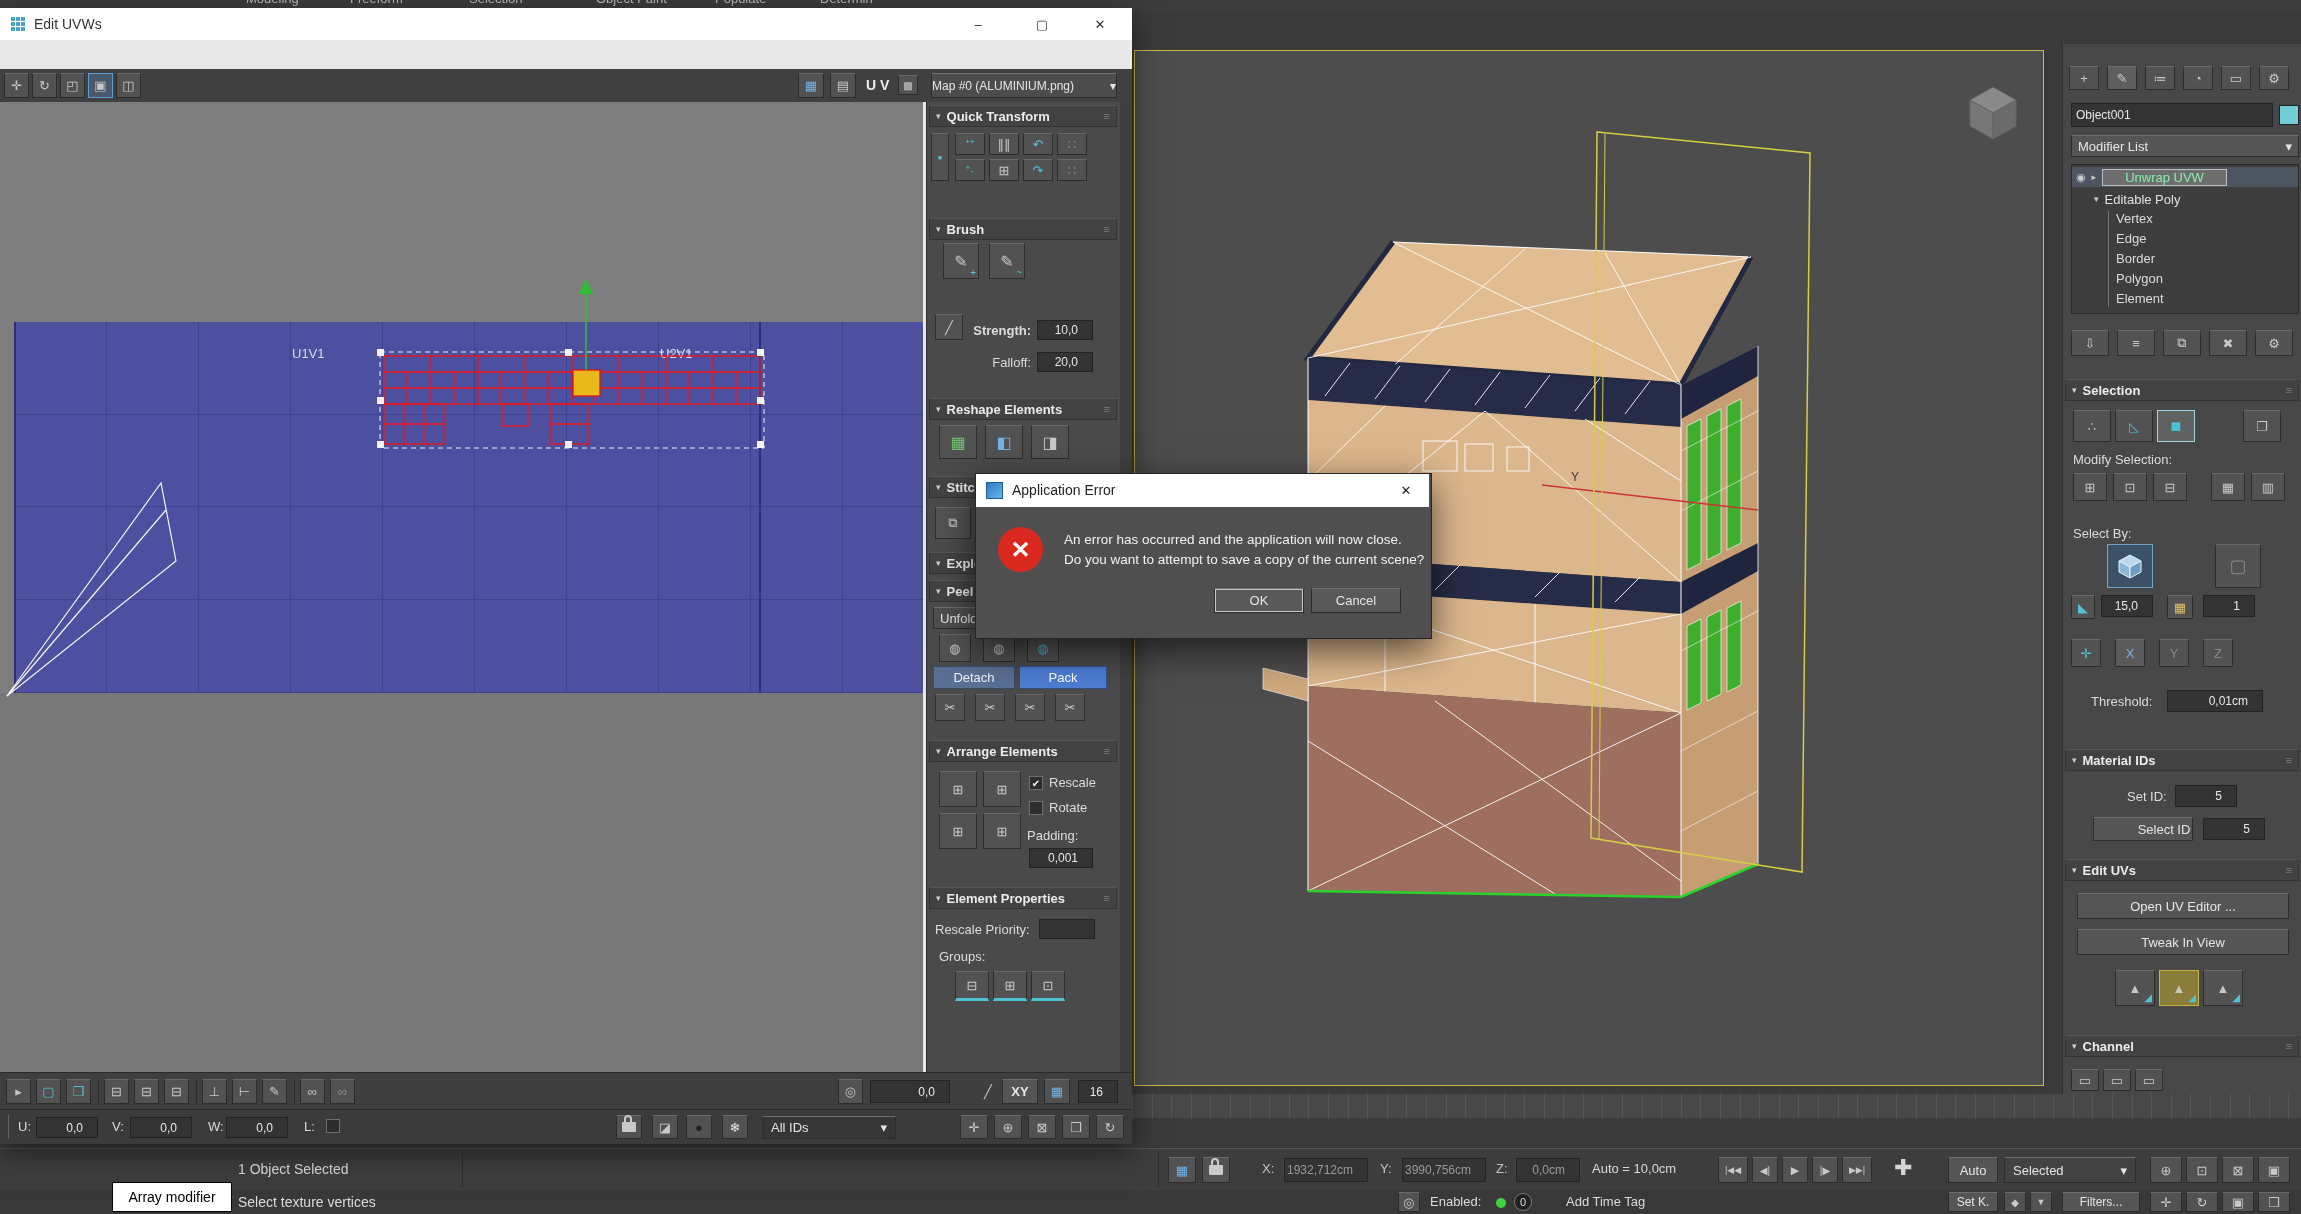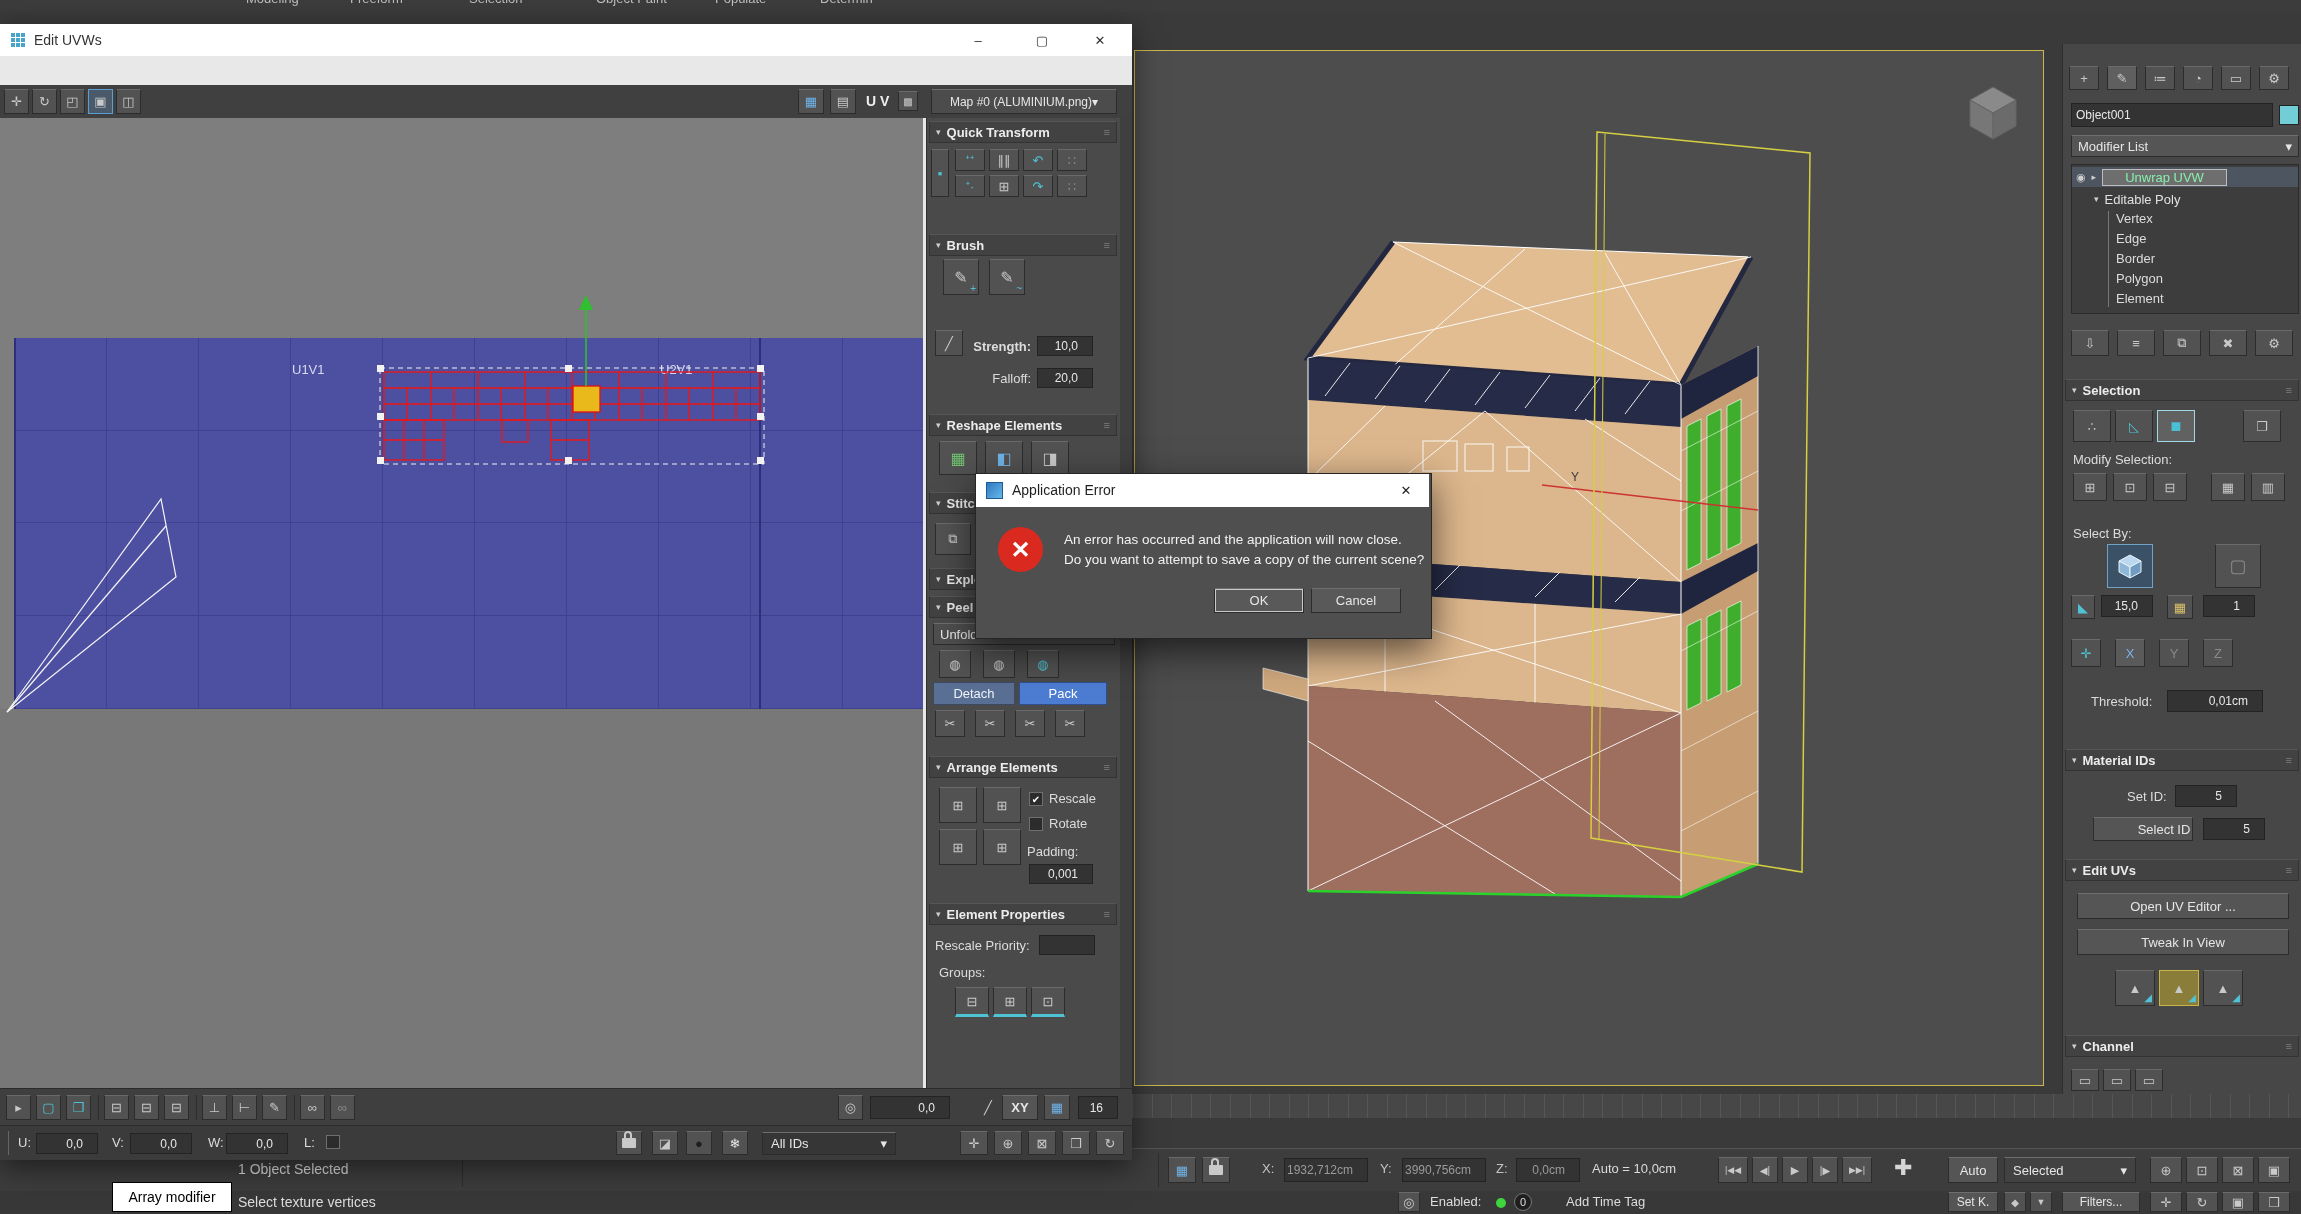--- a/index.html
+++ b/index.html
@@ -30,7 +30,7 @@
        border-bottom:1px solid #d9d9d9;display:flex;align-items:center;overflow:hidden;}
   .menubar span{padding:0 11px;font-size:14px;color:#1a1a1a;}
   .menubar span:first-child{margin-left:-15px;}
-  .win{position:absolute;left:0;top:24px;width:1132px;height:1136px;background:#e8e8e8;z-index:10;
+  .win{position:absolute;left:0;top:8px;width:1132px;height:1136px;background:#e8e8e8;z-index:10;
        box-shadow:0 8px 28px rgba(0,0,0,.5);}
   .dlg{position:absolute;left:975px;top:473px;width:455px;height:164px;z-index:50;background:#4f4f4f;
        border:1px solid #262626;box-shadow:0 12px 34px rgba(0,0,0,.6);}

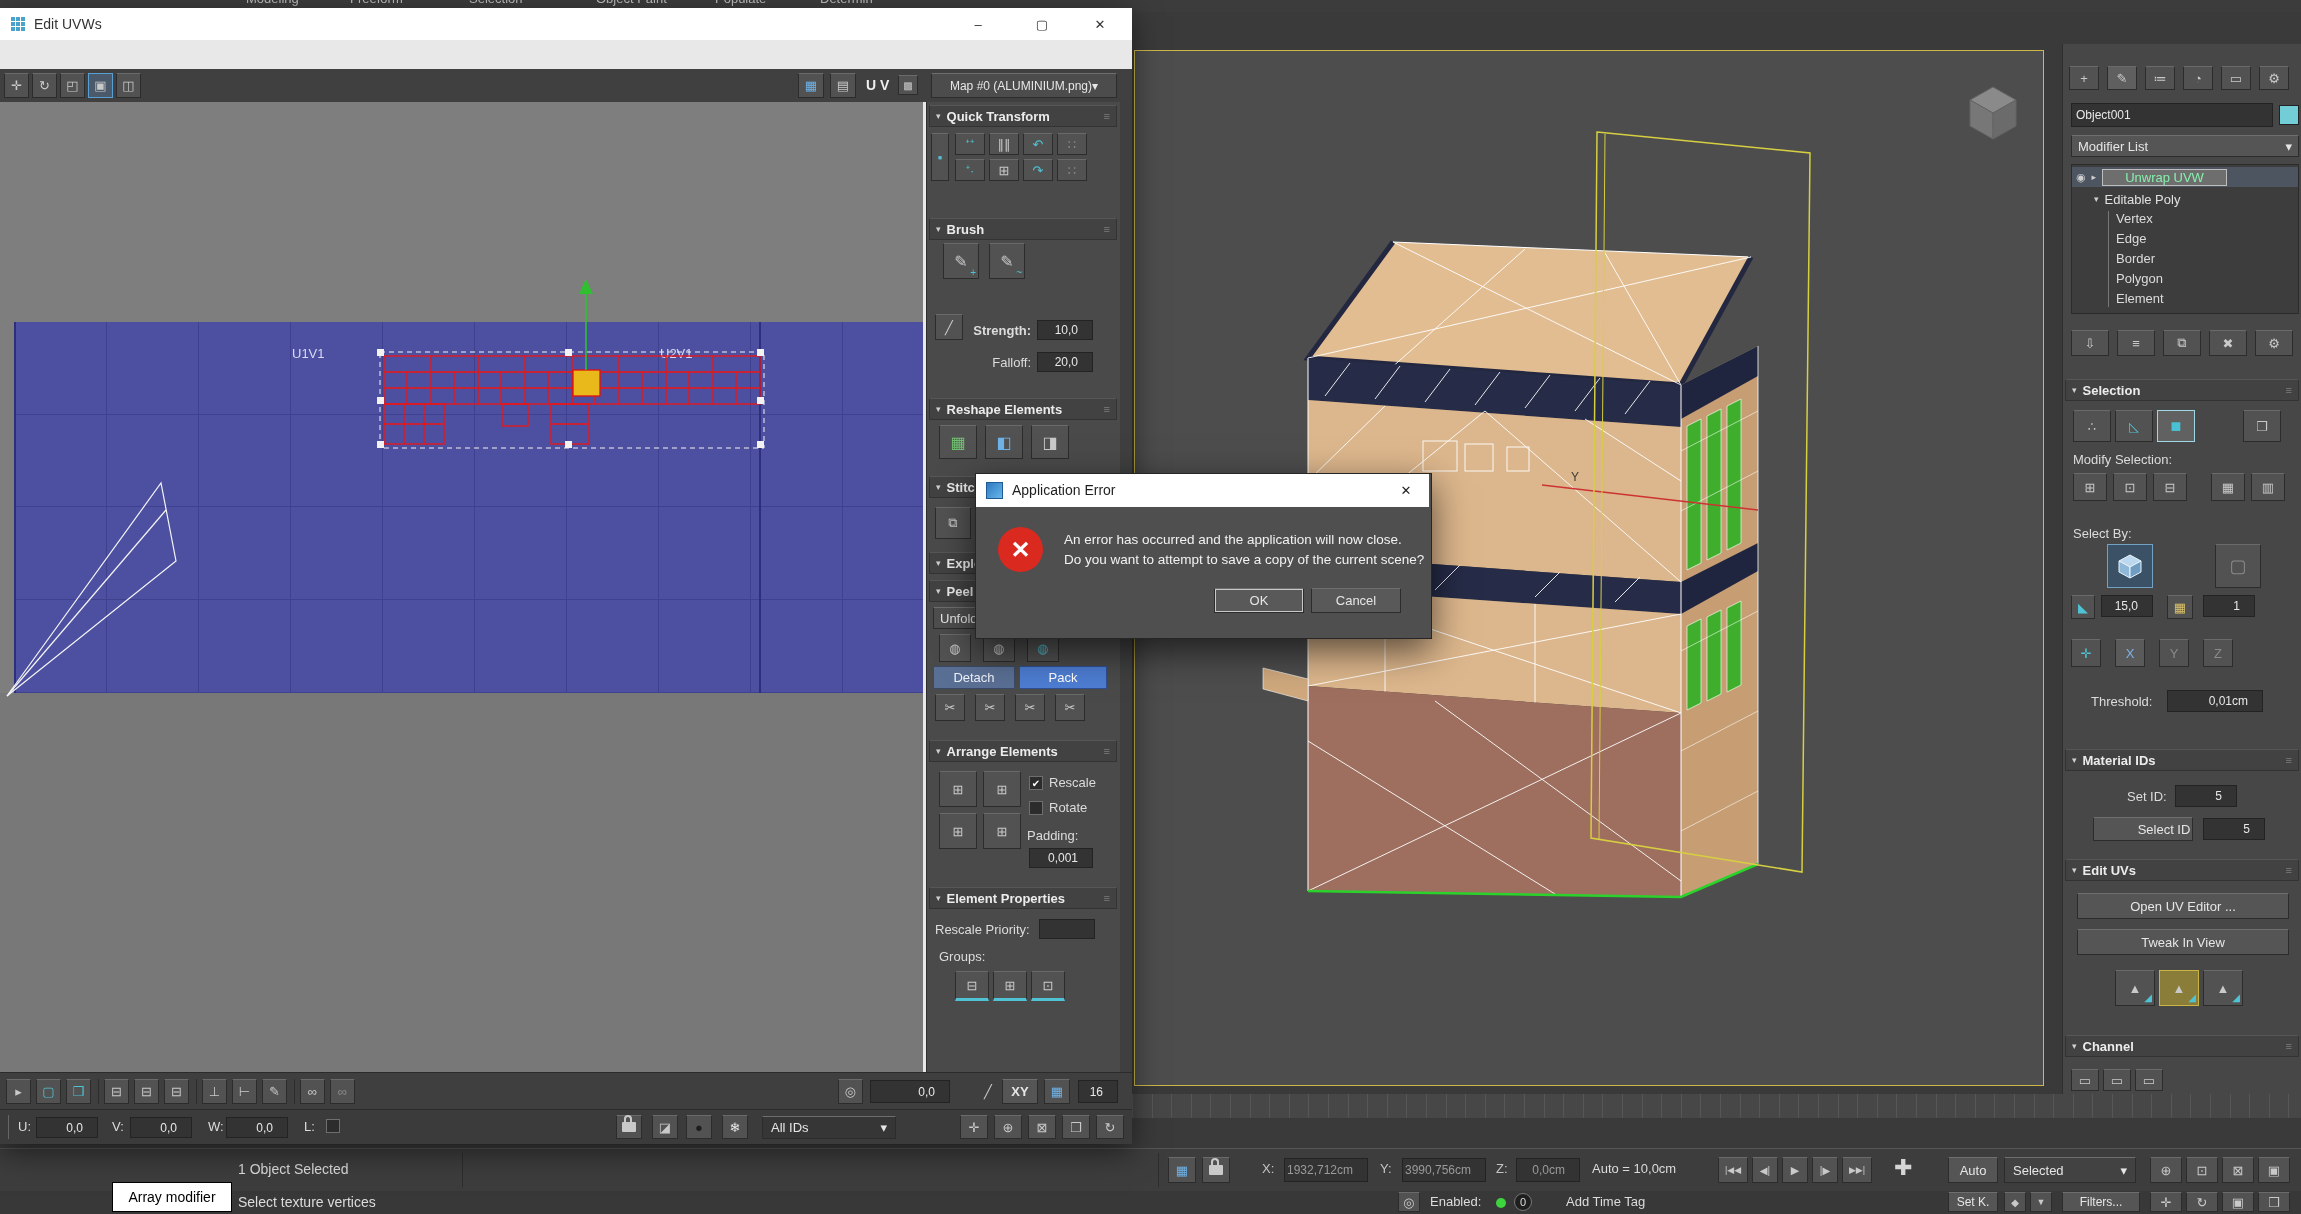--- a/index.html
+++ b/index.html
@@ -342,7 +342,7 @@
       <div class="ib" style="left:830px;top:4px;width:26px;height:25px;">▤</div>
       <div class="lbl" style="left:866px;top:8px;color:#eee;font-size:14px;font-weight:bold;">U V</div>
       <div class="ib" style="left:898px;top:6px;width:20px;height:20px;font-size:10px;">▩</div>
-      <div class="btn" style="left:931px;top:4px;width:186px;height:25px;justify-content:center;padding:0 8px;background:#4c4c4c;font-size:12px;">
+      <div class="btn" style="left:931px;top:4px;width:186px;height:25px;justify-content:space-between;padding:0 0;background:#4c4c4c;font-size:12px;">
         <span>Map #0 (ALUMINIUM.png)</span>
         <span>▾</span>
       </div>

